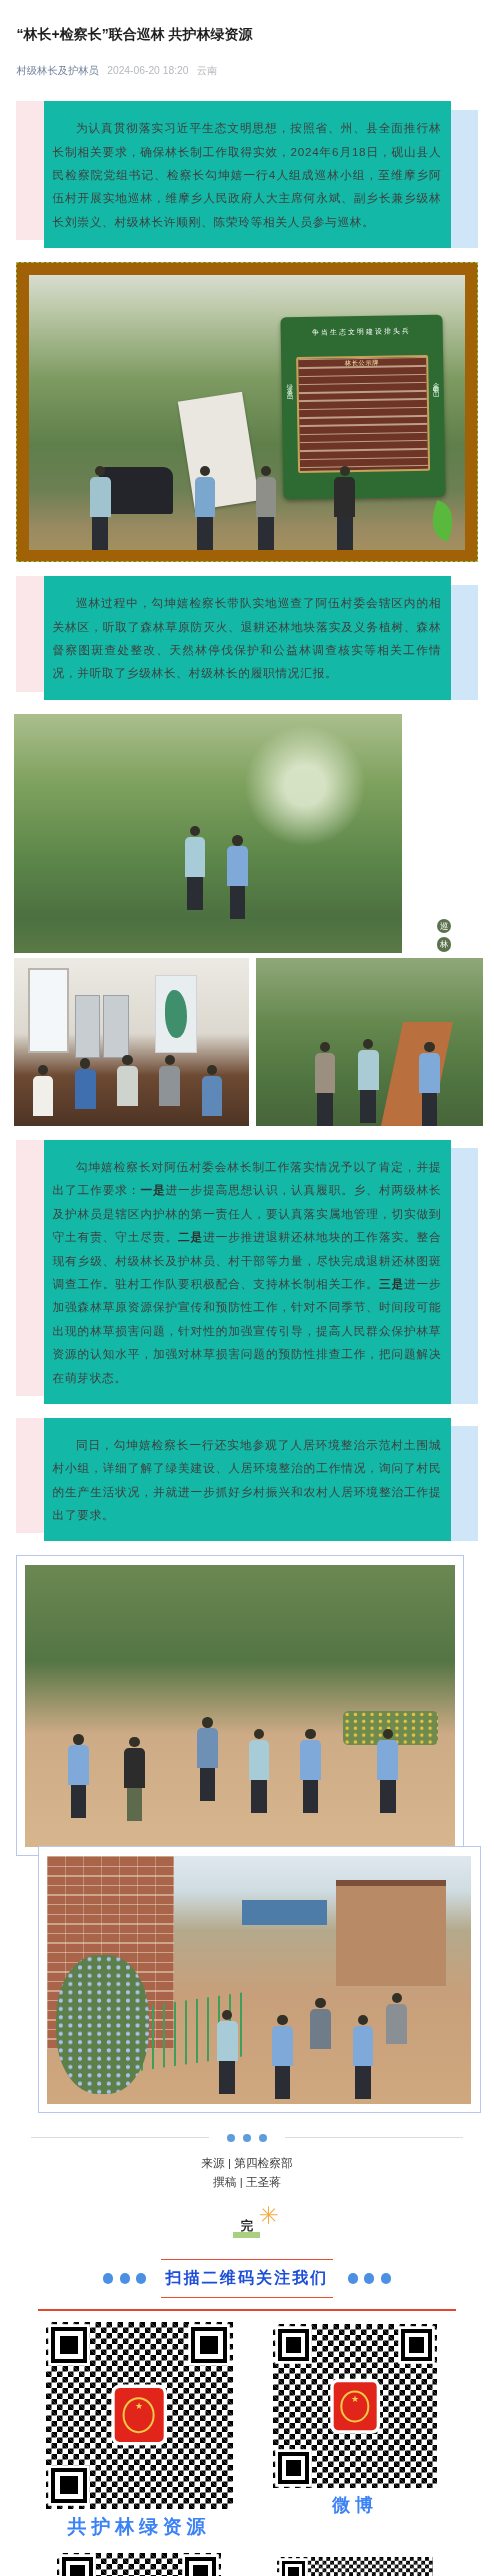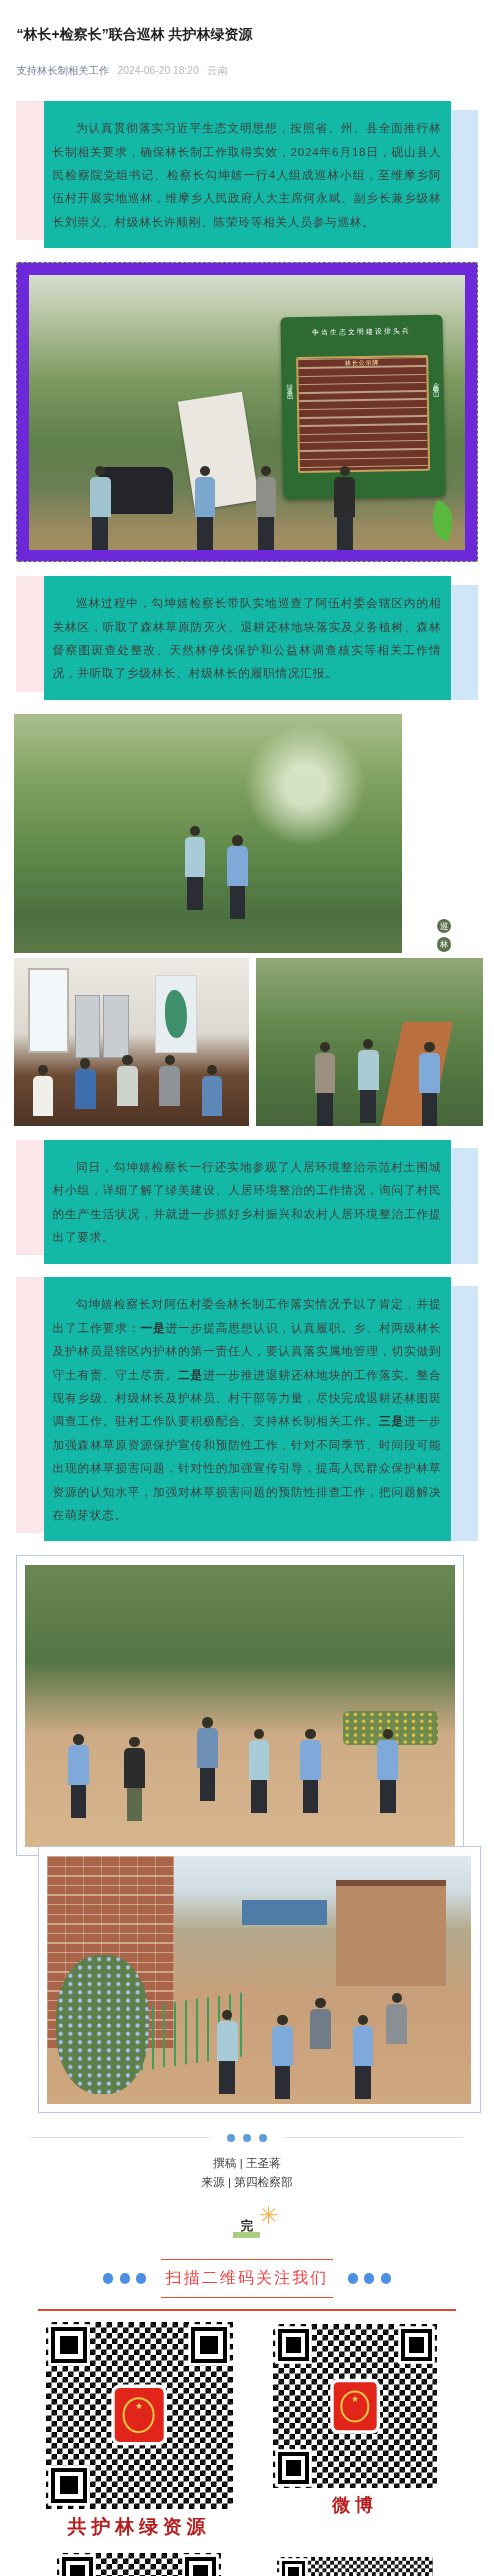--- a/index.html
+++ b/index.html
@@ -129,7 +129,7 @@
 
   <h1 class="title">“林长+检察长”联合巡林 共护林绿资源</h1>
   <div class="byline">
-    <span class="account">支持林长制相关工作</span>
+    <span class="account">村级林长及护林员</span>
     <span class="meta">2024-06-20 18:20</span>
     <span class="meta">云南</span>
   </div>

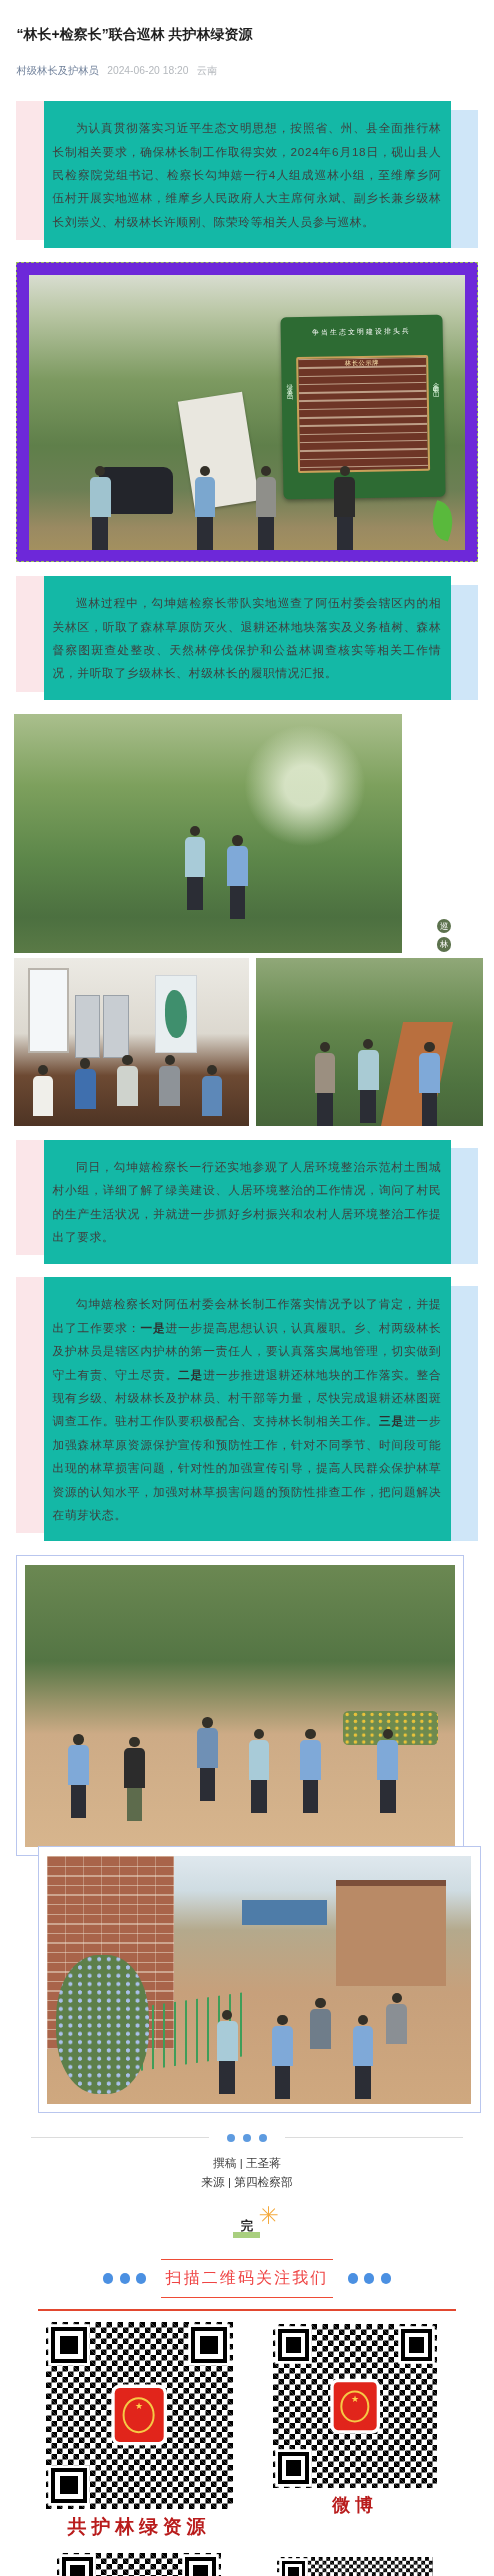--- a/index.html
+++ b/index.html
@@ -21,7 +21,7 @@
   .card p b{color:#2f2f2f;}
 
   
-  .frame-dashed{margin:8.3px 16px 0 16px;background:#6d28d9;border:0.7px dashed #9ec25a;padding:11.7px;}
+  .frame-dashed{margin:8.3px 16px 0 16px;background:#a16207;border:0.7px dashed #9ec25a;padding:11.7px;}
   .frame-blue{background:#fff;border:0.7px solid #b9c6ee;padding:8.3px;}
   .photo{position:relative;overflow:hidden;}
   .fig{position:absolute;bottom:0;width:20.7px;}

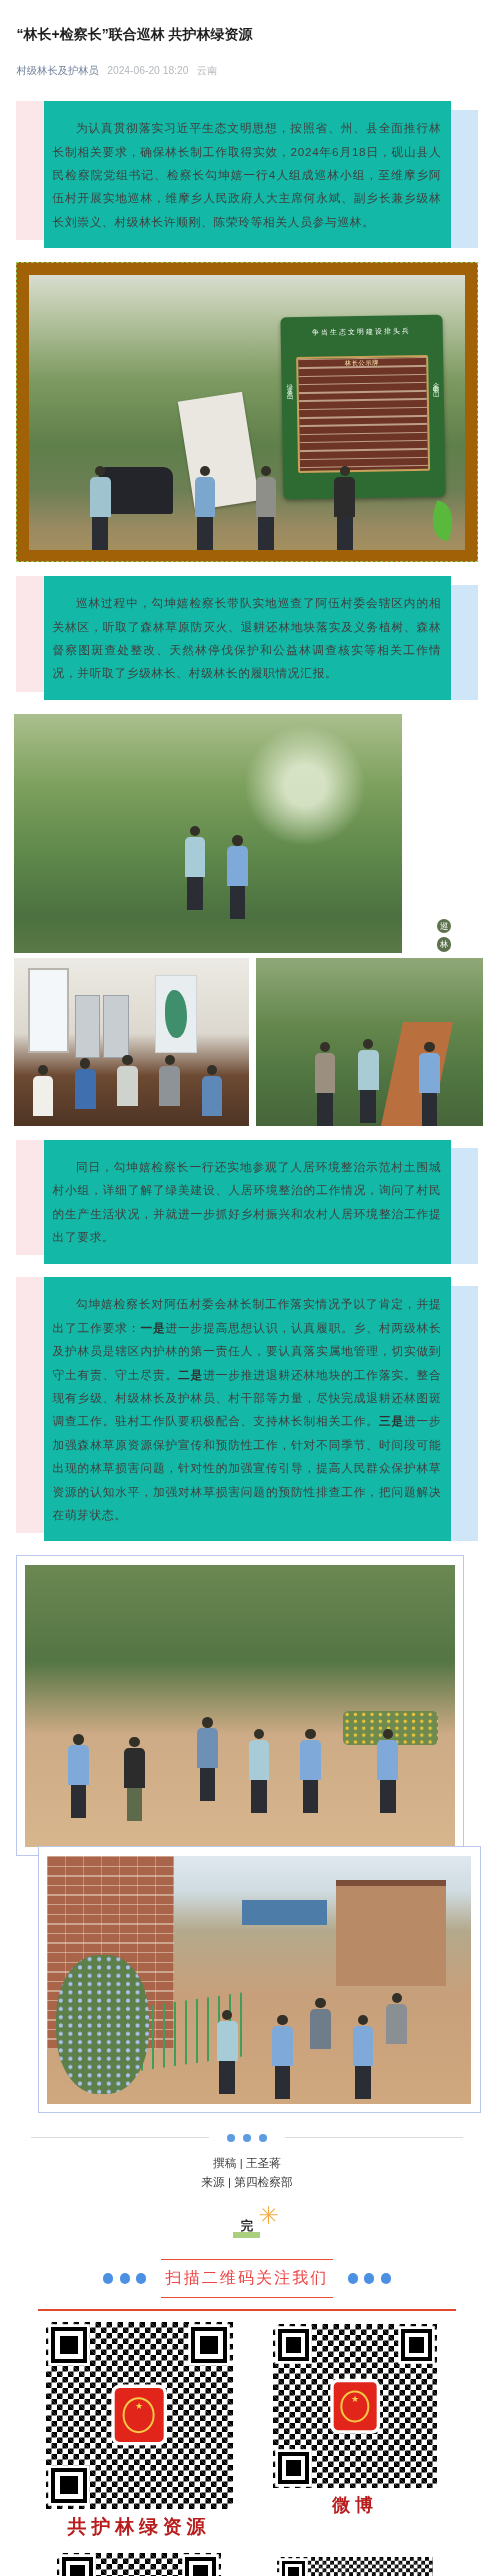--- a/index.html
+++ b/index.html
@@ -257,7 +257,7 @@
     <div class="bg-pink"></div>
     <div class="bg-blue"></div>
     <div class="card">
-      <p>同日，勾坤嬉检察长一行还实地参观了人居环境整治示范村土围城村小组，详细了解了绿美建设、人居环境整治的工作情况，询问了村民的生产生活状况，并就进一步抓好乡村振兴和农村人居环境整治工作提出了要求。</p>
+      <p><span>勾坤嬉检察长对阿伍村委会林长制工作落实情况予以了肯定，并提出了工作要求：</span><b>一是</b><span>进一步提高思想认识，认真履职。乡、村两级林长及护林员是辖区内护林的第一责任人，要认真落实属地管理，切实做到守土有责、守土尽责。</span><b>二是</b><span>进一步推进退耕还林地块的工作落实。整合现有乡级、村级林长及护林员、村干部等力量，尽快完成退耕还林图斑调查工作。驻村工作队要积极配合、支持林长制相关工作。</span><b>三是</b><span>进一步加强森林草原资源保护宣传和预防性工作，针对不同季节、时间段可能出现的林草损害问题，针对性的加强宣传引导，提高人民群众保护林草资源的认知水平，加强对林草损害问题的预防性排查工作，把问题解决在萌芽状态。</span></p>
     </div>
   </div>
 
@@ -265,7 +265,7 @@
     <div class="bg-pink"></div>
     <div class="bg-blue"></div>
     <div class="card">
-      <p><span>勾坤嬉检察长对阿伍村委会林长制工作落实情况予以了肯定，并提出了工作要求：</span><b>一是</b><span>进一步提高思想认识，认真履职。乡、村两级林长及护林员是辖区内护林的第一责任人，要认真落实属地管理，切实做到守土有责、守土尽责。</span><b>二是</b><span>进一步推进退耕还林地块的工作落实。整合现有乡级、村级林长及护林员、村干部等力量，尽快完成退耕还林图斑调查工作。驻村工作队要积极配合、支持林长制相关工作。</span><b>三是</b><span>进一步加强森林草原资源保护宣传和预防性工作，针对不同季节、时间段可能出现的林草损害问题，针对性的加强宣传引导，提高人民群众保护林草资源的认知水平，加强对林草损害问题的预防性排查工作，把问题解决在萌芽状态。</span></p>
+      <p>同日，勾坤嬉检察长一行还实地参观了人居环境整治示范村土围城村小组，详细了解了绿美建设、人居环境整治的工作情况，询问了村民的生产生活状况，并就进一步抓好乡村振兴和农村人居环境整治工作提出了要求。</p>
     </div>
   </div>
 

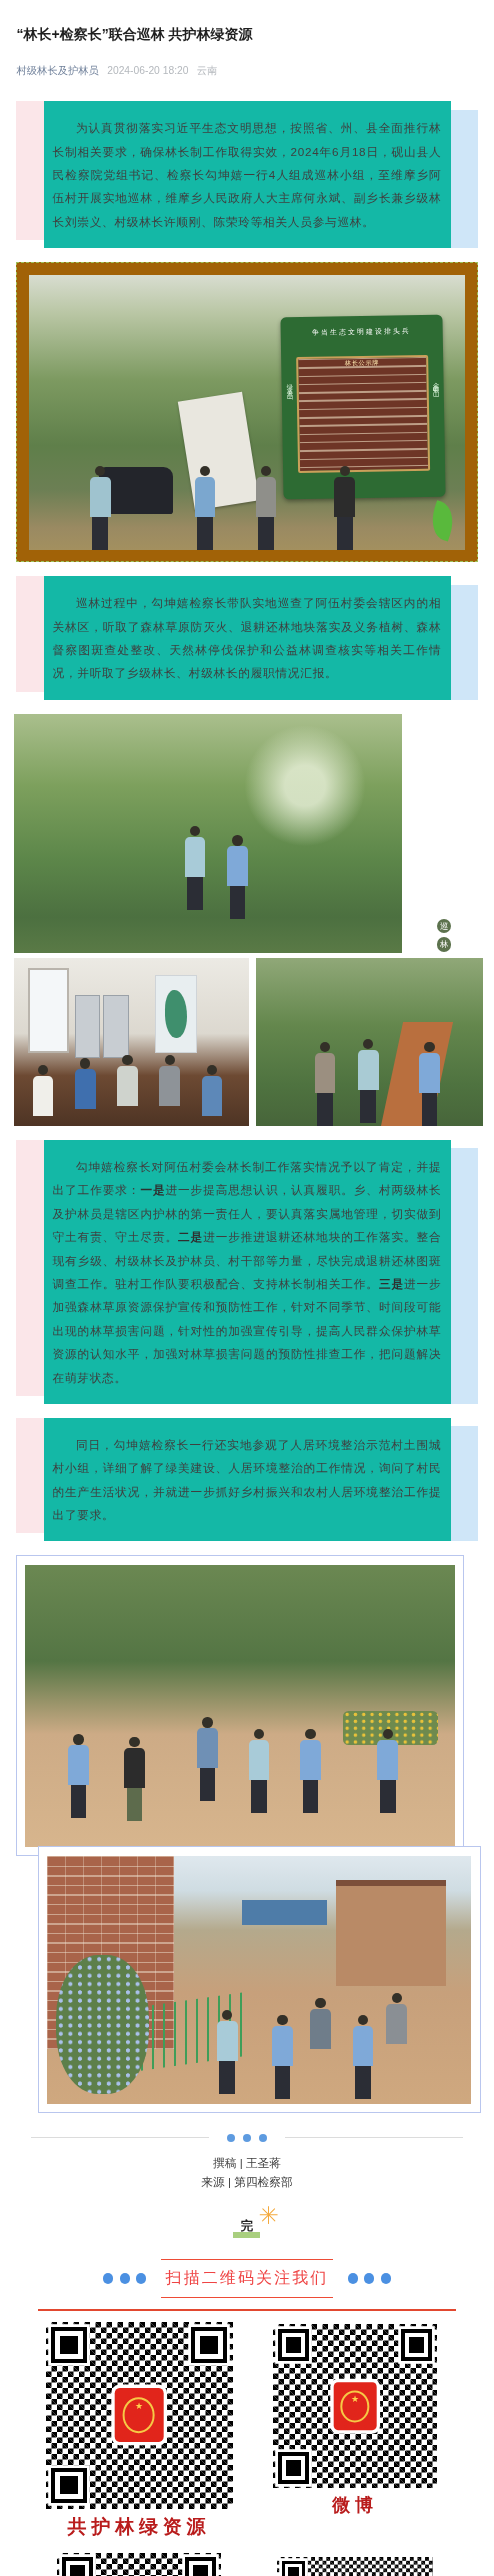--- a/index.html
+++ b/index.html
@@ -349,8 +349,8 @@
   </div>
 
   <div class="credits">
+    <div>来源 | 第四检察部</div>
     <div>撰稿 | 王圣蒋</div>
-    <div>来源 | 第四检察部</div>
   </div>
 
   <div class="endmark-wrap">

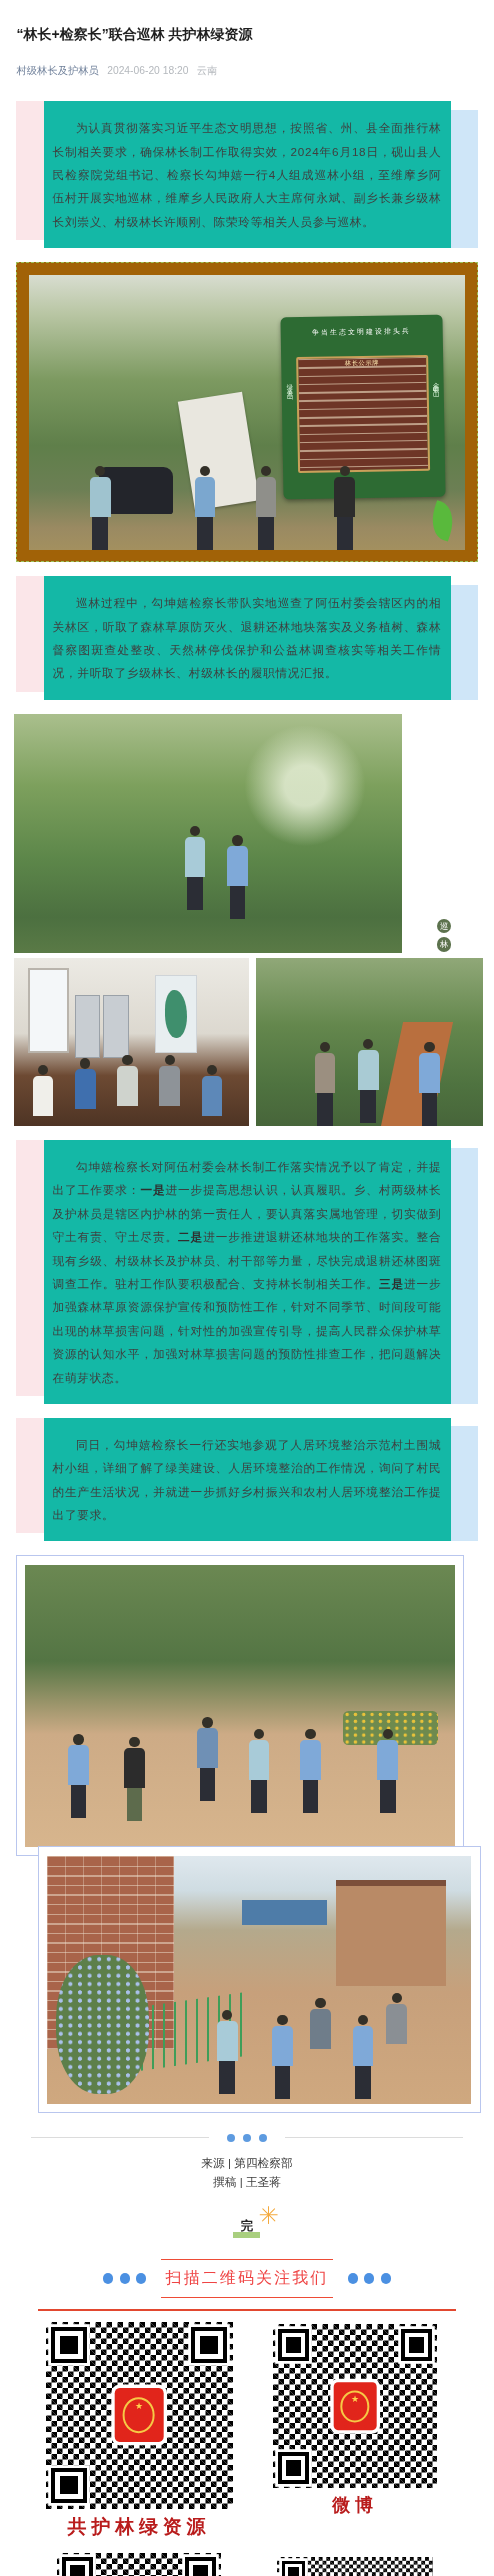--- a/index.html
+++ b/index.html
@@ -96,7 +96,7 @@
   .follow .dots{display:flex;gap:6.2px;}
   .follow .dots i{width:10.3px;height:10.3px;border-radius:50%;background:#4b90e2;}
   .follow .text-box{border-top:1.4px solid #ee4b36;border-bottom:1.4px solid #ee4b36;padding:8.3px 4.1px;
-     color:#ef4444;font-size:16px;font-weight:normal;letter-spacing:2.1px;}
+     color:#1d4ed8;font-size:16px;font-weight:bold;letter-spacing:2.1px;}
 
   .redline{height:1.4px;background:#e2472f;margin:11px 38px 0 38px;}
 

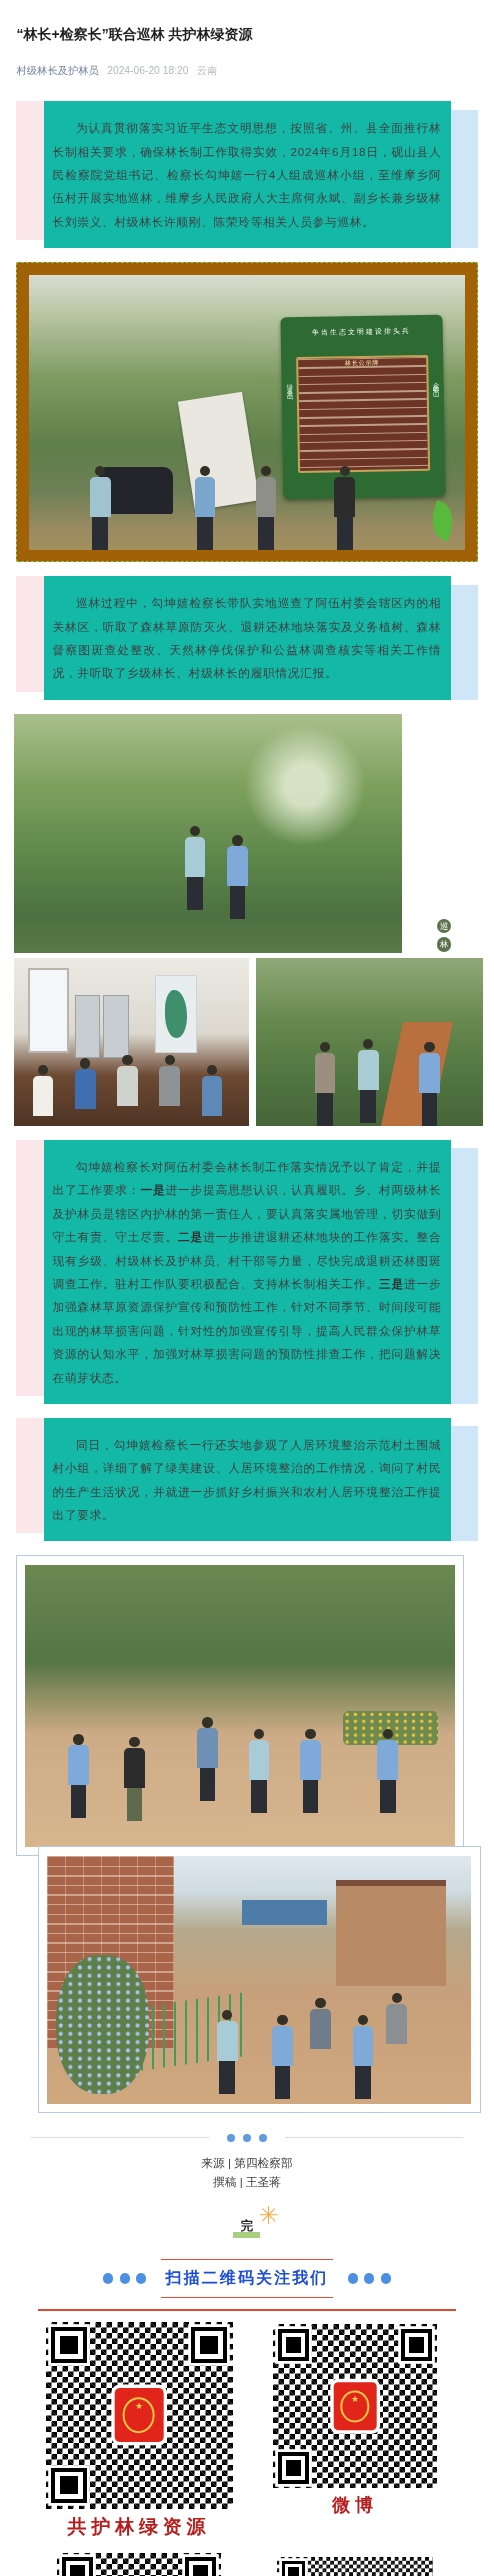--- a/index.html
+++ b/index.html
@@ -118,7 +118,7 @@
   .emblem .ring{position:absolute;left:50%;top:50%;transform:translate(-50%,-50%);width:58%;height:58%;
      border:2.1px solid #f6c945;border-radius:50%;}
   .emblem .star{position:absolute;left:0;right:0;top:26%;text-align:center;color:#ffd44d;font-size:9px;line-height:1;}
-  .qr-label{font-family:Liberation Mono, monospace;font-weight:bold;color:#b91c1c;
+  .qr-label{font-family:Liberation Mono, monospace;font-weight:bold;color:#3b82f6;
      font-size:19px;letter-spacing:4.8px;margin-top:5.5px;}
   .qr-label.small{font-size:18px;margin-top:4.1px;}
 </style>

